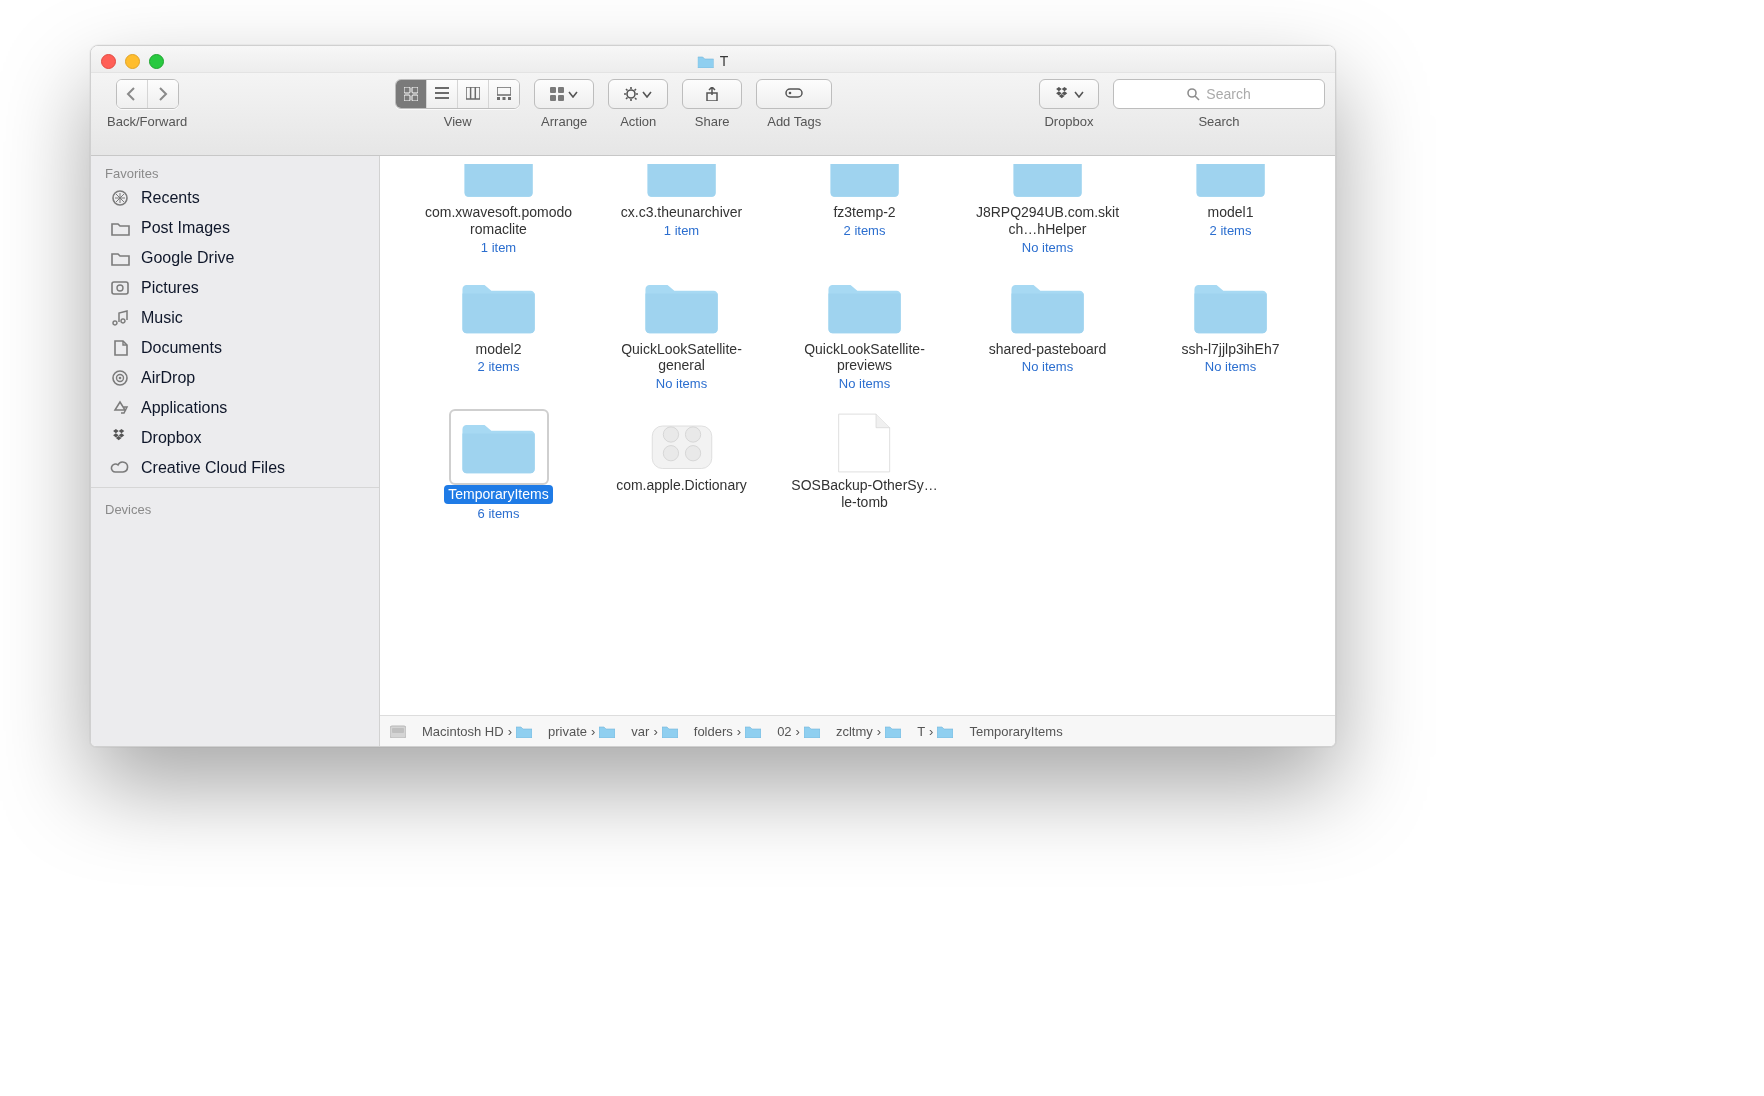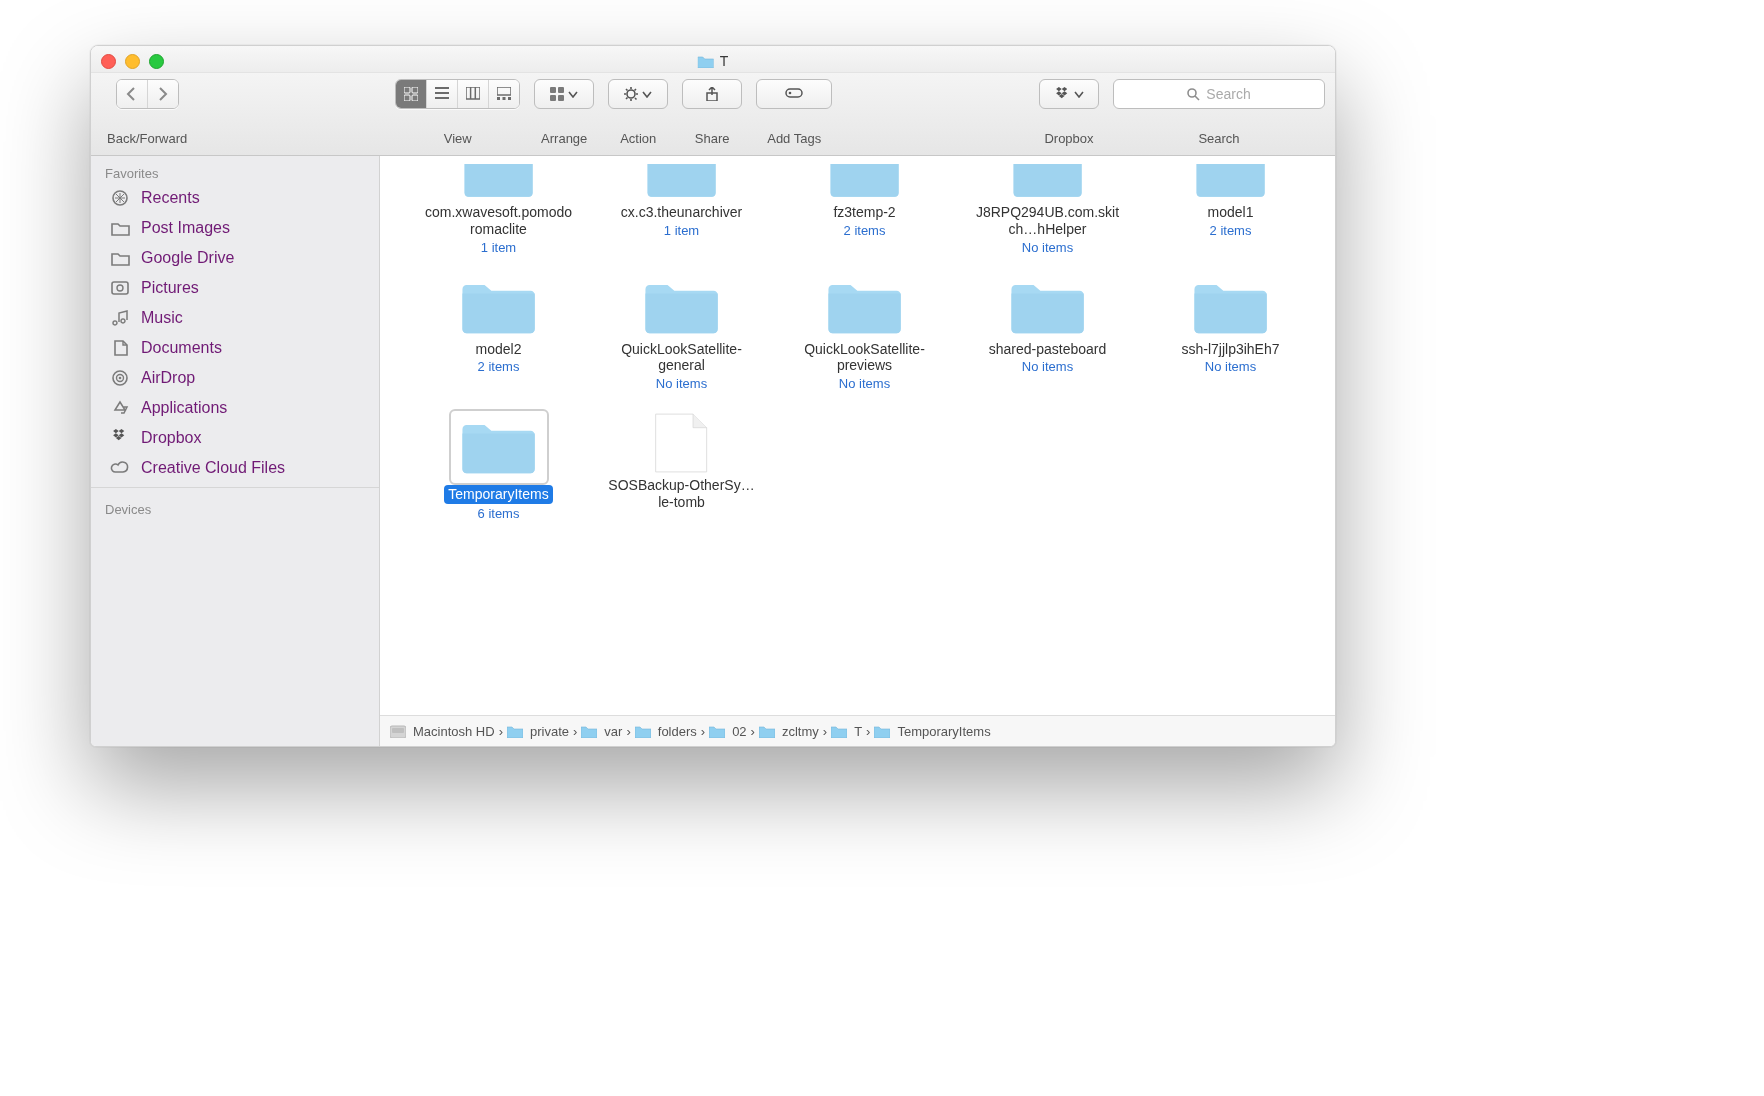--- a/index.html
+++ b/index.html
@@ -41,7 +41,7 @@
     height:76px;background:linear-gradient(#f4f4f4,#e6e6e6);
     border-bottom:1px solid #c7c7c7;display:flex;align-items:flex-start;padding:6px 10px 0 16px;gap:14px;
   }
-  .tbgroup{display:flex;flex-direction:column;align-items:center;gap:22px;}
+  .tbgroup{display:flex;flex-direction:column;align-items:center;gap:5px;}
   .seg{display:flex;border:1px solid #bdbdbd;border-radius:6px;overflow:hidden;background:#fff;box-shadow:0 1px 0 rgba(255,255,255,.7),inset 0 1px 0 rgba(255,255,255,.6);}
   .seg .btn{width:30px;height:28px;display:flex;align-items:center;justify-content:center;border-right:1px solid #d5d5d5;background:linear-gradient(#fdfdfd,#efefef);}
   .seg .btn:last-child{border-right:none;}

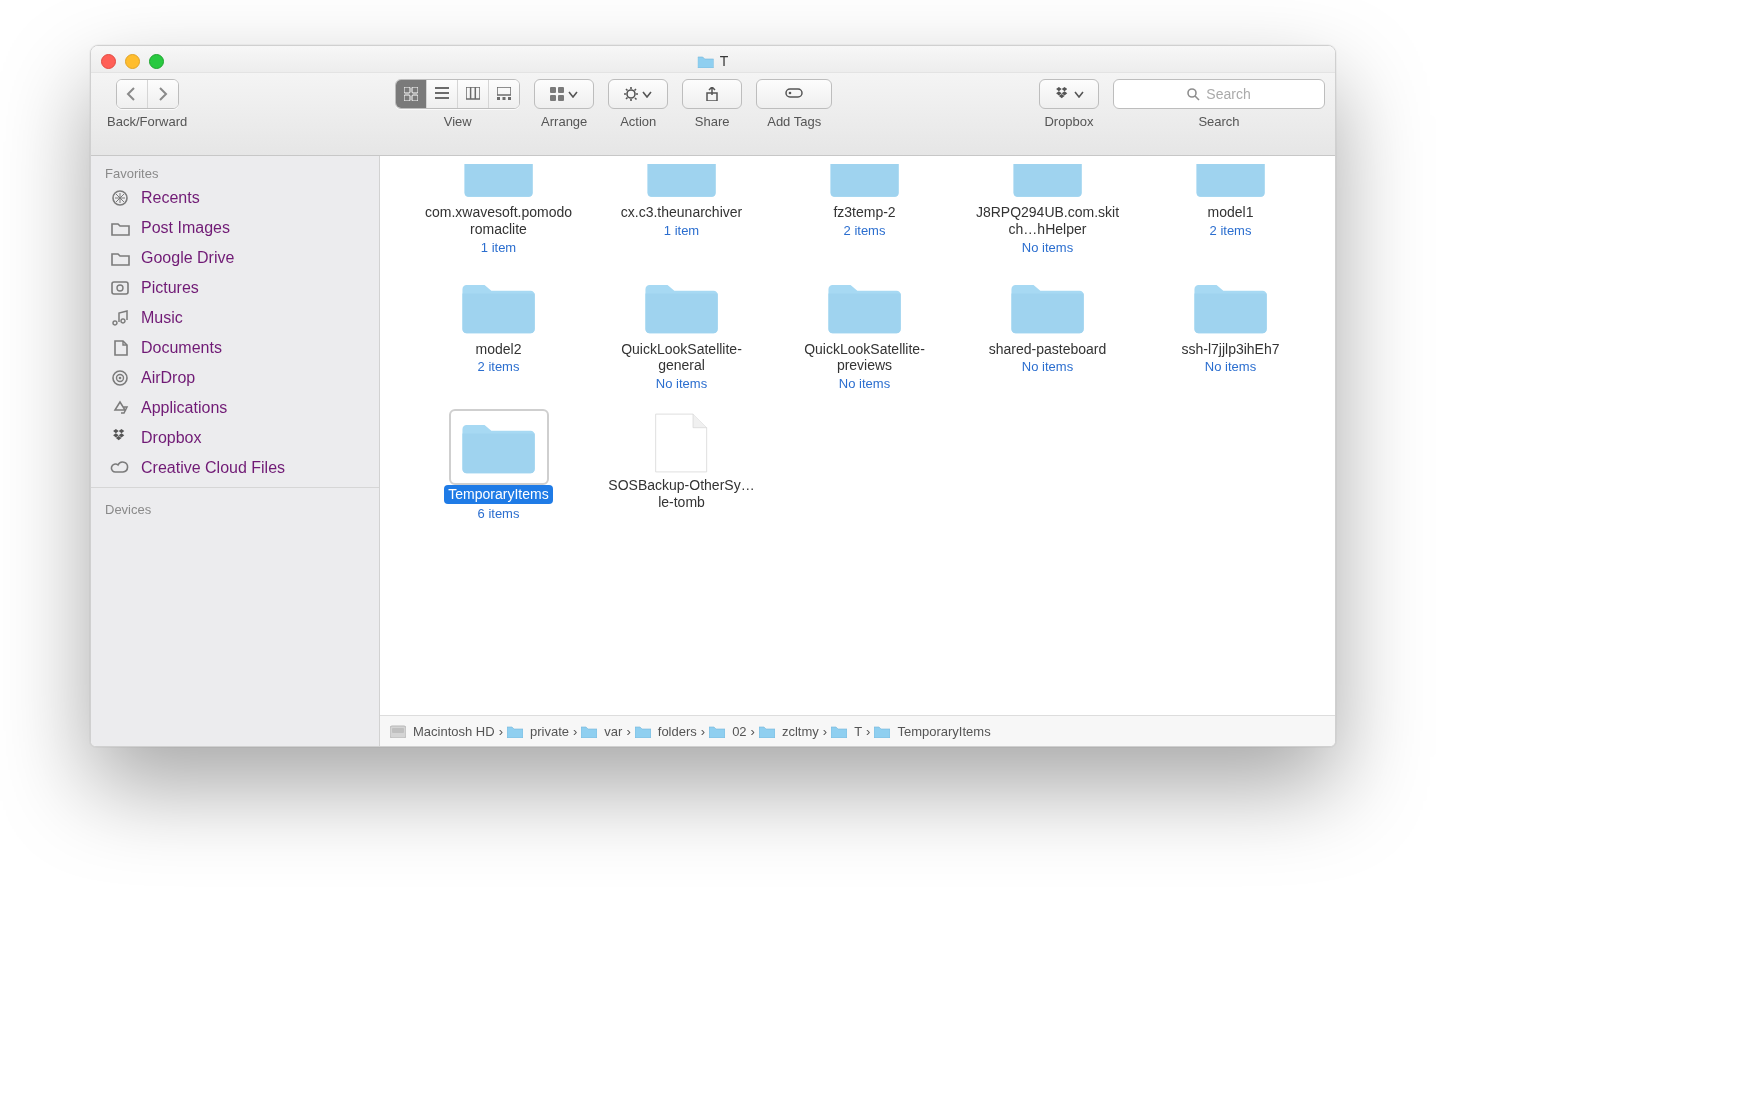--- a/index.html
+++ b/index.html
@@ -56,7 +56,7 @@
   .body{flex:1;display:flex;min-height:0;}
   .sidebar{width:288px;background:var(--sidebar-bg);border-right:1px solid #d2d2d2;display:flex;flex-direction:column;overflow-y:auto;}
   .sb-section{padding:10px 0 2px 14px;font-size:13px;color:#8a8a8a;font-weight:500;}
-  .sb-item{display:flex;align-items:flex-start;gap:10px;padding:6px 8px 6px 18px;font-size:16px;color:#701a75;cursor:default;}
+  .sb-item{display:flex;align-items:flex-start;gap:10px;padding:6px 8px 6px 18px;font-size:16px;color:#0f172a;cursor:default;}
   .sb-item svg{flex:0 0 22px;width:22px;height:18px;}
   .sb-divider{height:0;border-top:1px solid #d6d6d6;margin:4px 0;}
 

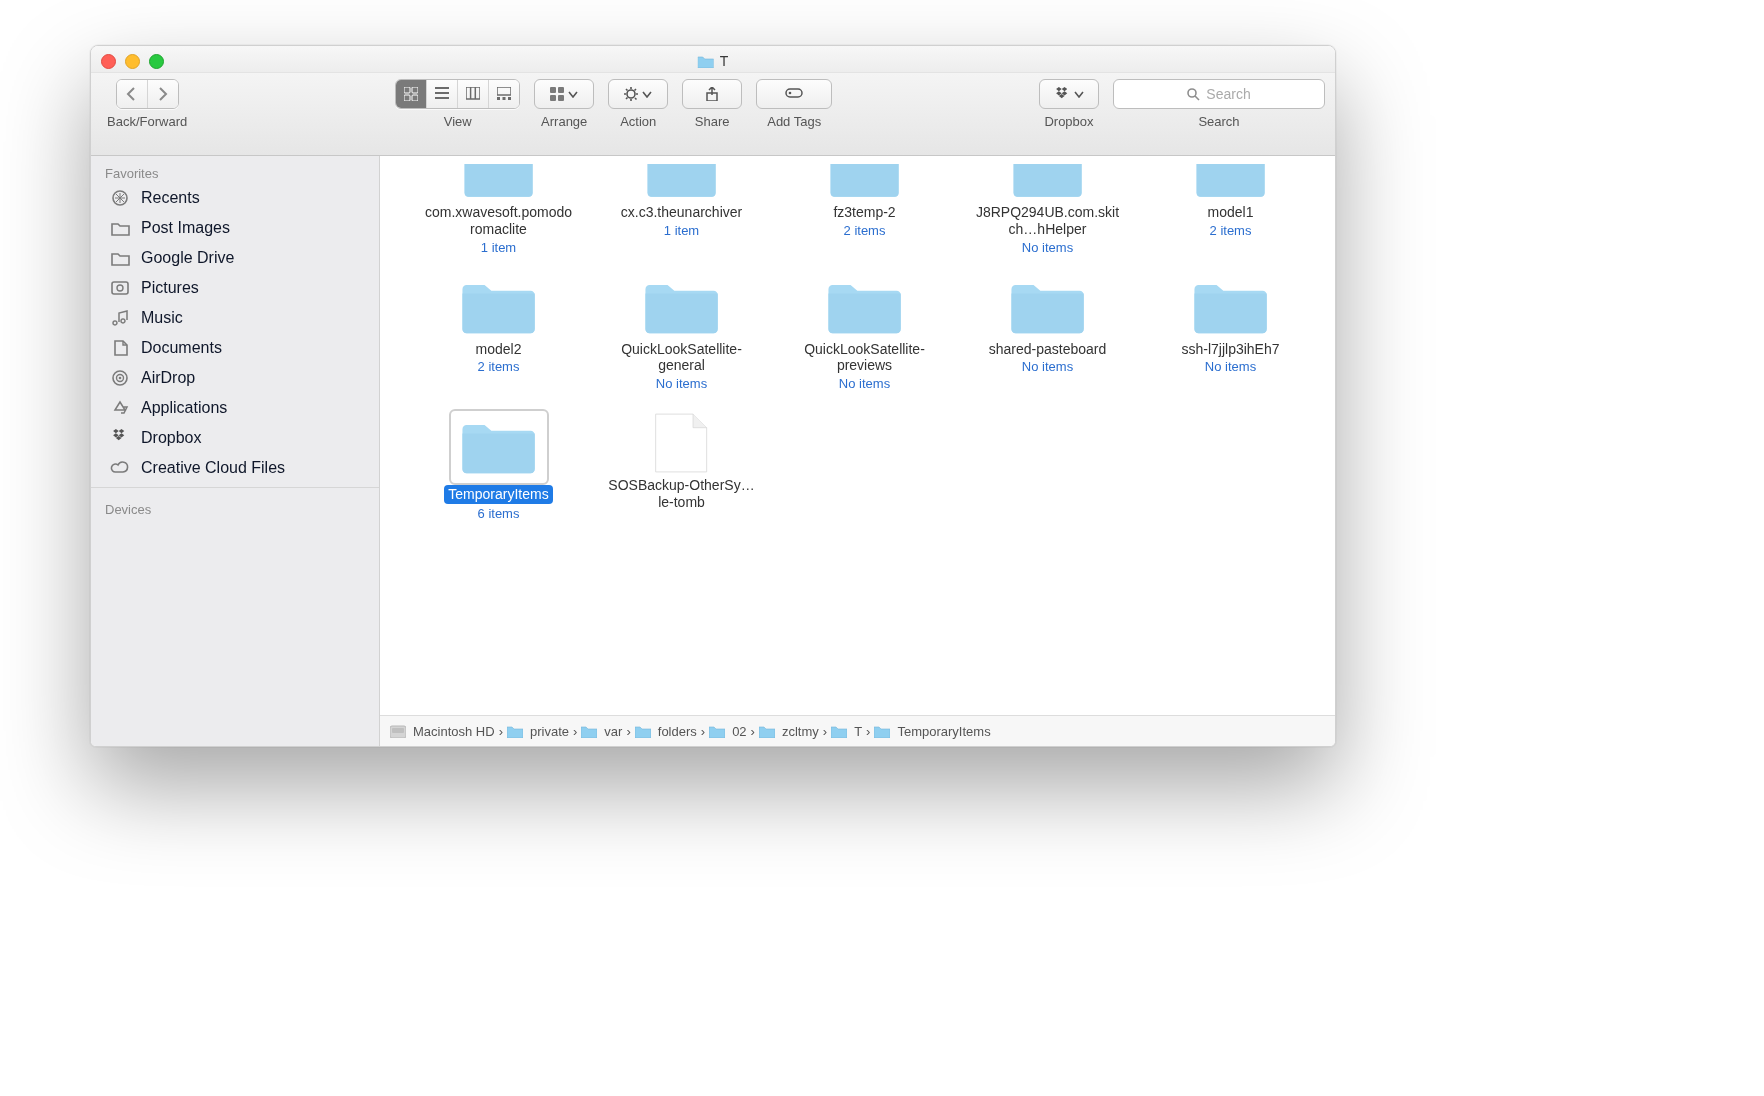--- a/index.html
+++ b/index.html
@@ -495,6 +495,14 @@
             <div class="item">
               <div class="thumb" style="">
                 <svg width="92" height="68" viewBox="0 0 94 80">
+                  <use href="#ic-kext-big"></use>
+                </svg>
+              </div>
+              <div class="name">com.apple.Dictionary</div>
+            </div>
+            <div class="item">
+              <div class="thumb" style="">
+                <svg width="92" height="68" viewBox="0 0 94 80">
                   <use href="#ic-file-big"></use>
                 </svg>
               </div>

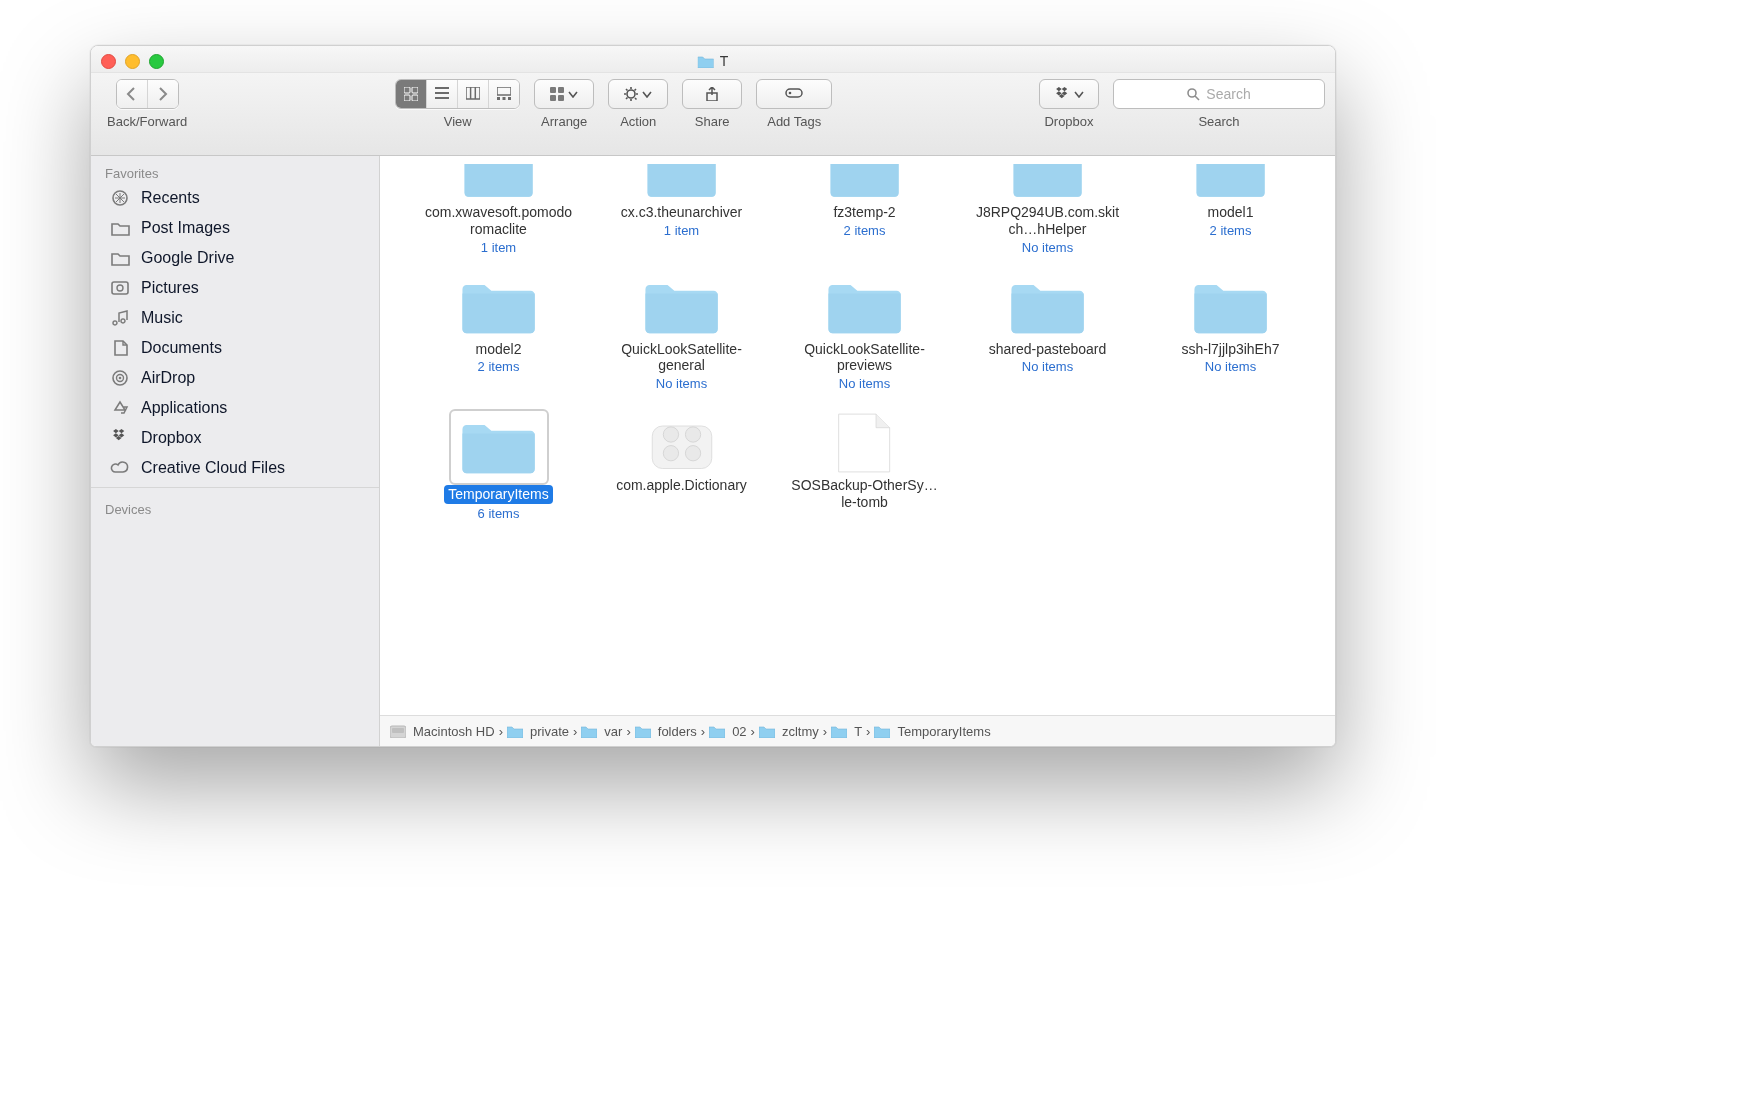--- a/index.html
+++ b/index.html
@@ -70,7 +70,7 @@
   .item .meta{font-size:13px;color:var(--link);margin-top:2px;text-align:right;}
 
   .pathbar{height:30px;border-top:1px solid #ddd;background:#f7f7f7;display:flex;align-items:center;gap:4px;padding:0 10px;font-size:13px;color:#555;overflow:hidden;white-space:nowrap;}
-  .pathseg{display:flex;align-items:center;gap:7px;}
+  .pathseg{display:flex;align-items:center;gap:16px;}
 
   
   svg{display:block;}

